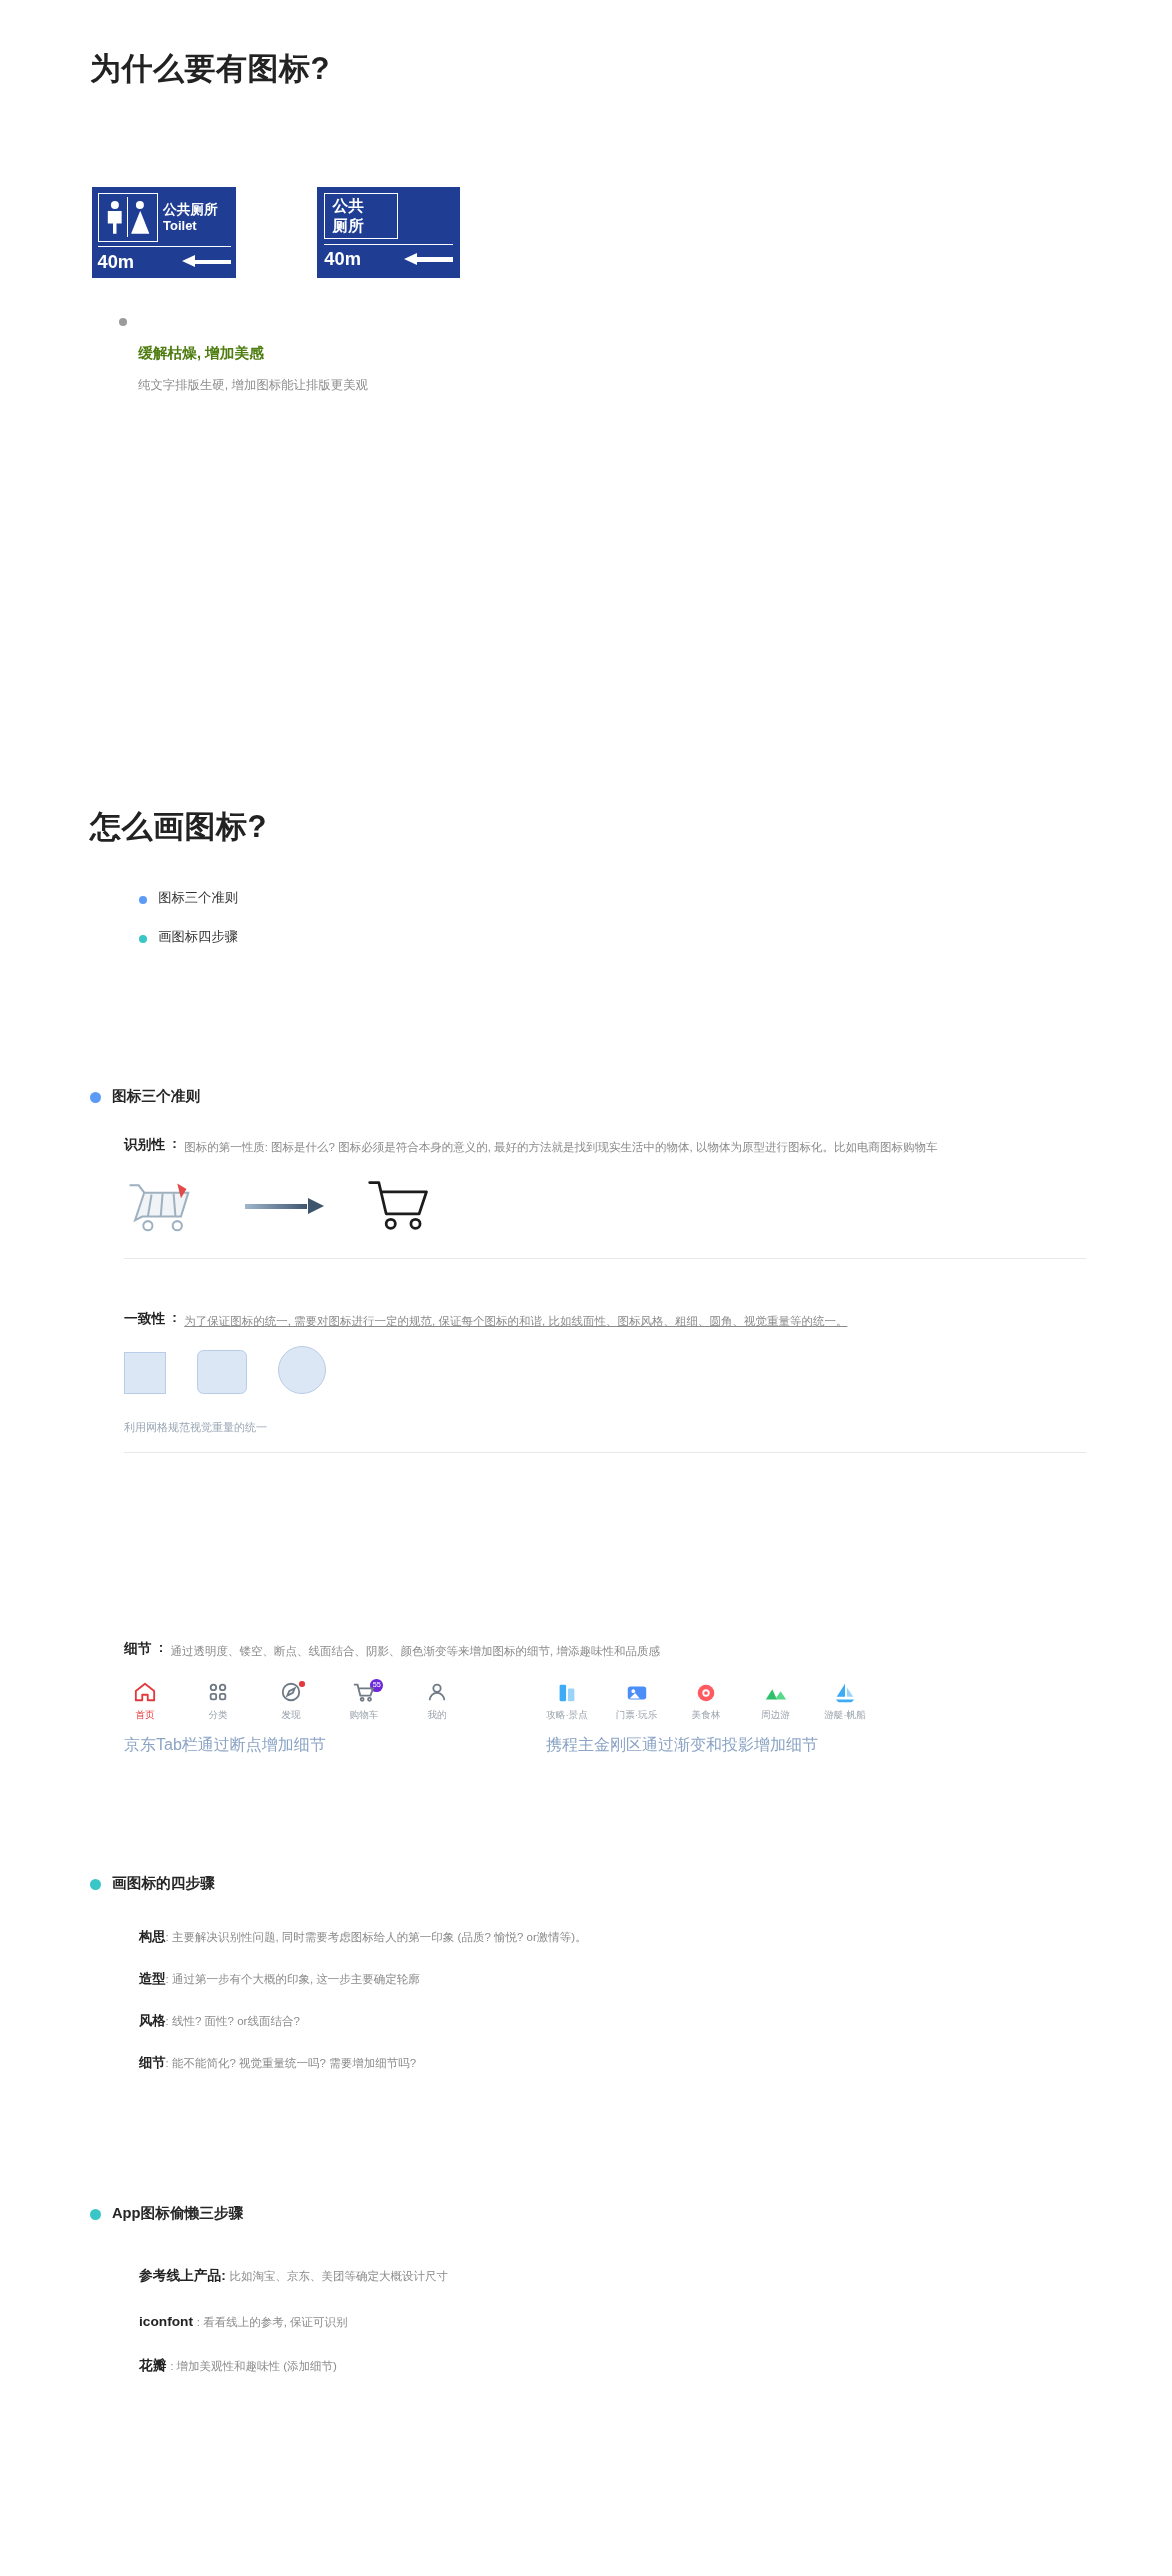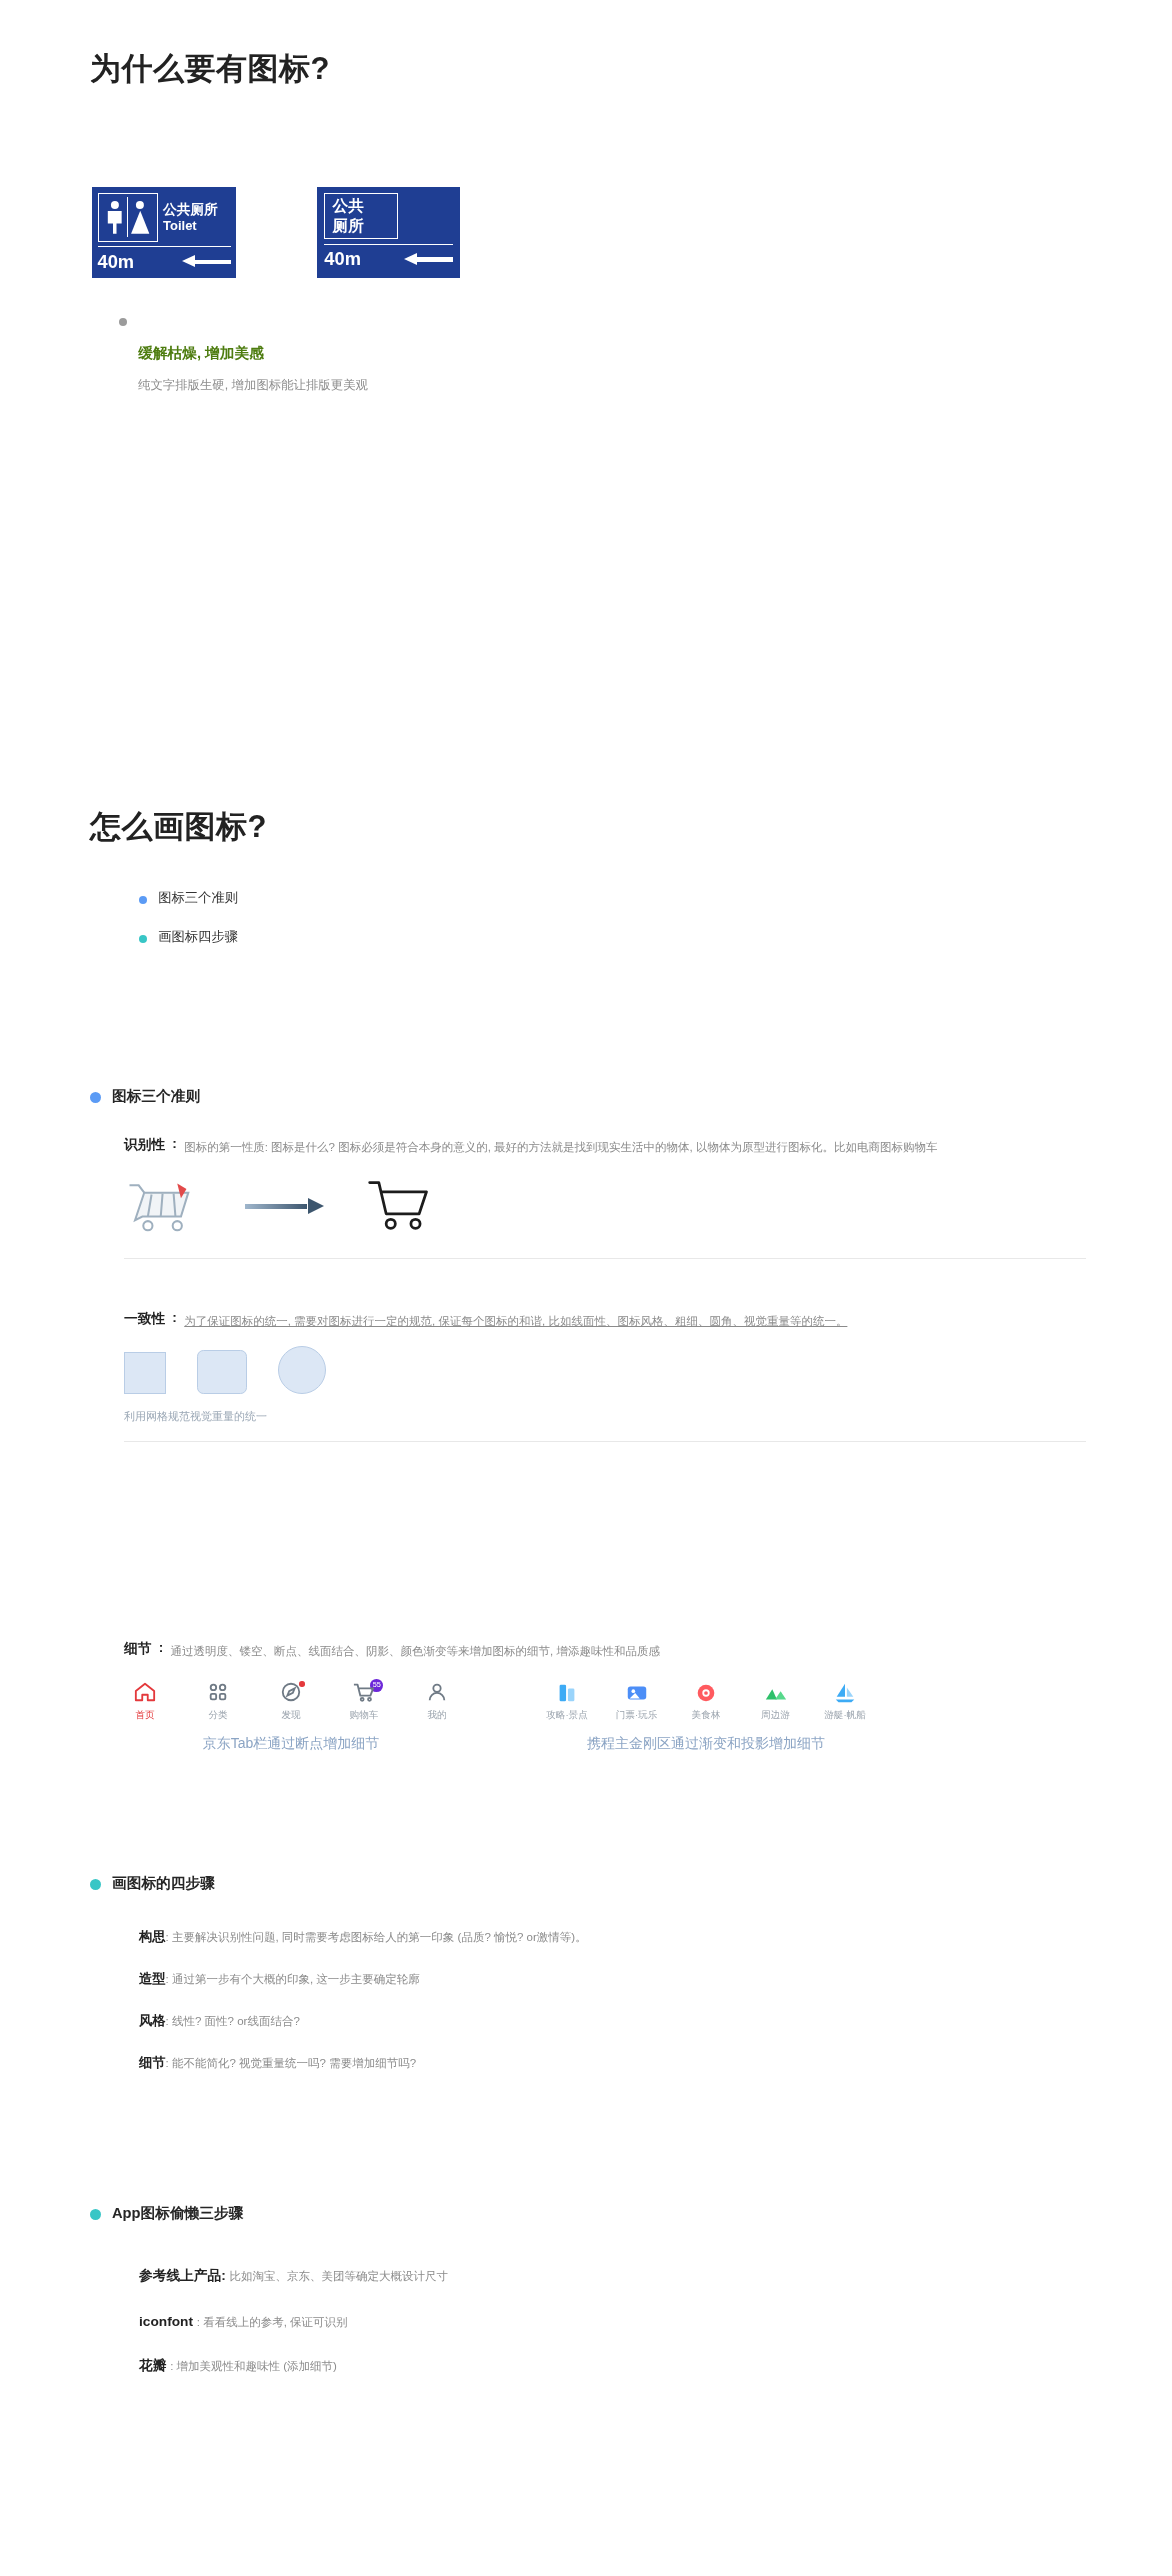--- a/index.html
+++ b/index.html
@@ -262,7 +262,7 @@
   .caption {
     font-size: 11px;
     color: #9aa7b5;
-    margin-top: 15px;
+    margin-top: 26px;
   }
 
   

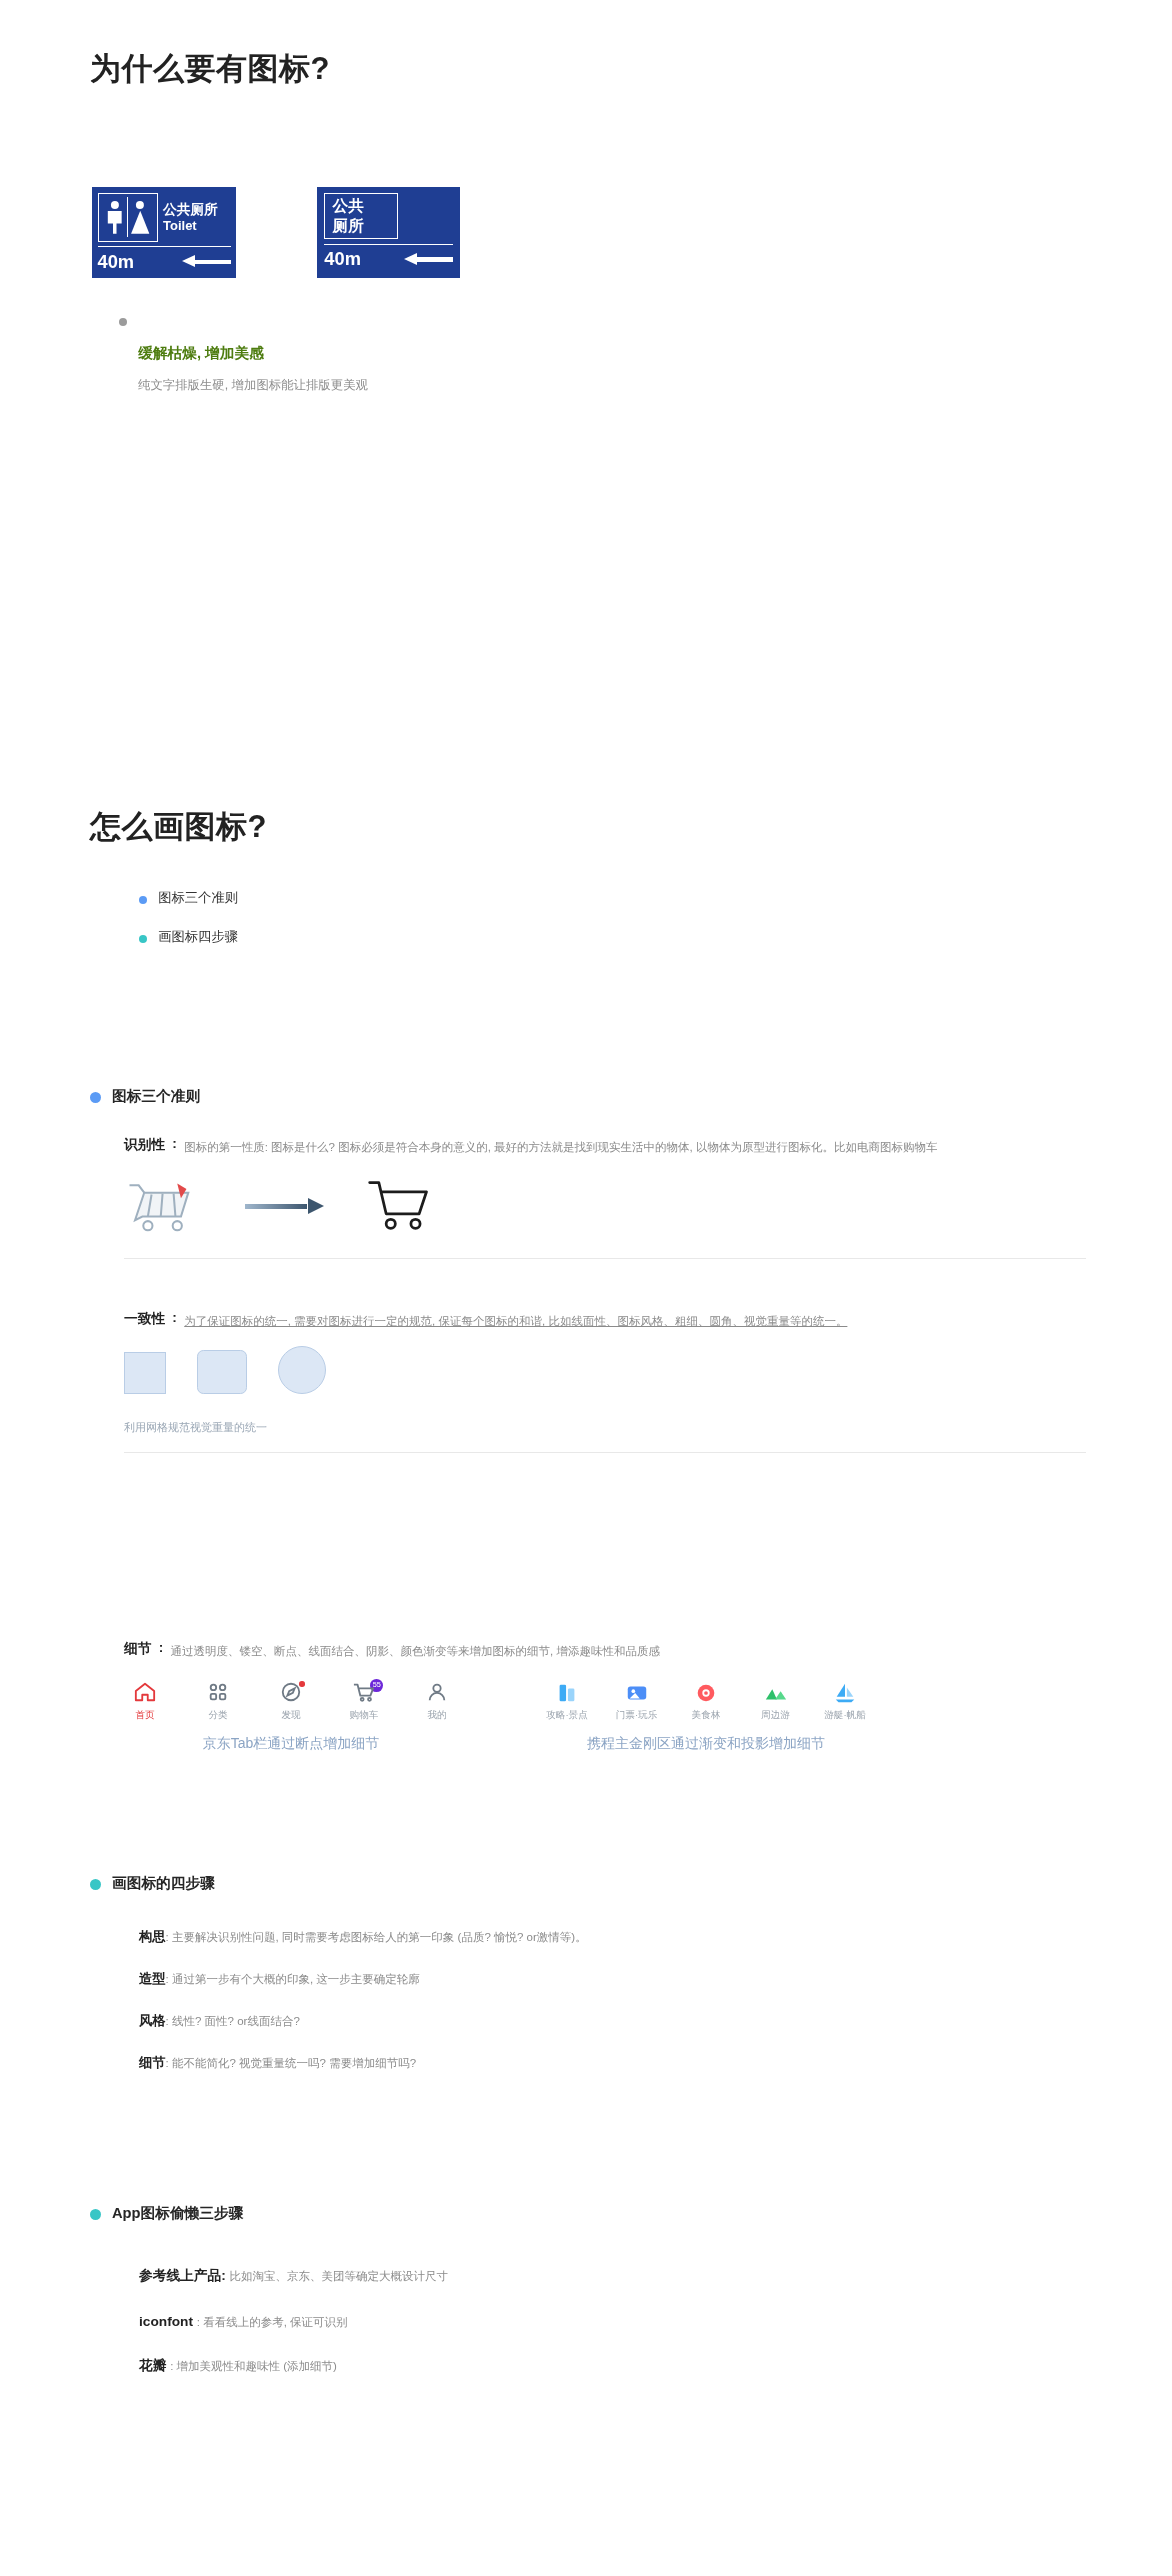--- a/index.html
+++ b/index.html
@@ -310,8 +310,7 @@
     background: #e4393c;
   }
   .bar-caption {
-    text-align: center;
-    font-size: 14px;
+    font-size: 16px;
     color: #8ba4c4;
     margin-top: 13px;
   }

